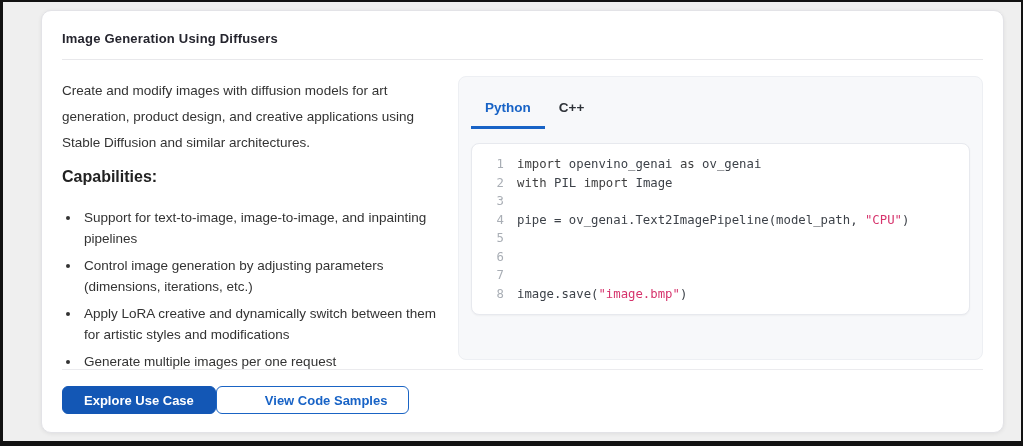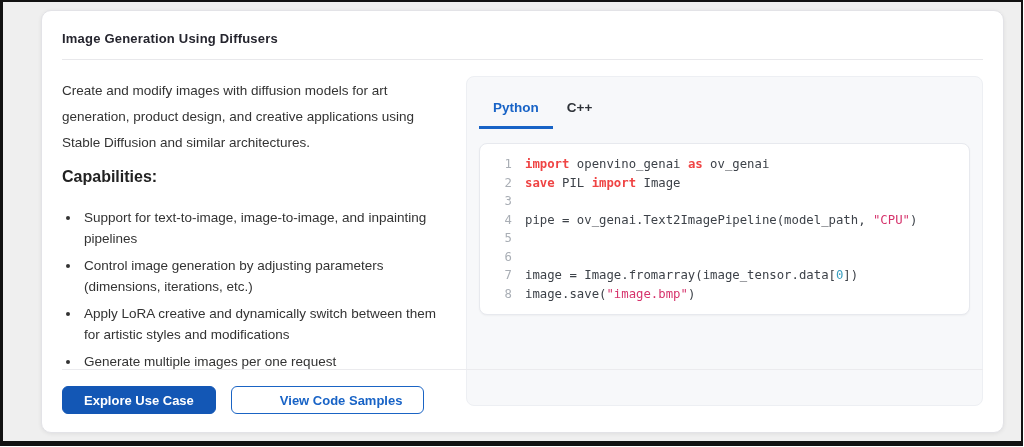--- a/index.html
+++ b/index.html
@@ -17,7 +17,7 @@
   }
   .card-title { font-size: 13px; font-weight: bold; color: #25252e; letter-spacing: .2px; }
   .title-divider { height: 1px; background: #e8e8eb; margin: 13px 0 16px; }
-  .columns { display: flex; gap: 24px; flex: 1; min-height: 0; }
+  .columns { display: flex; gap: 16px; flex: 1; min-height: 0; }
   .left-col { width: 380px; flex: none; }
   .description { font-size: 13.5px; color: #333333; line-height: 26px; margin: 2px 0 12px; }
   .capabilities-heading { font-size: 16px; font-weight: bold; color: #222222; margin: 8px 0 21px; }

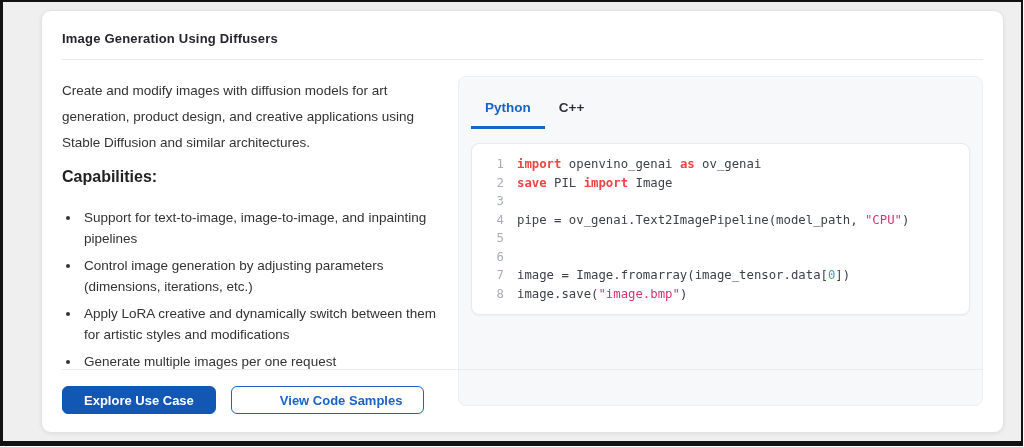--- a/index.html
+++ b/index.html
@@ -25,7 +25,7 @@
   .capabilities li { margin-bottom: 6px; padding-left: 3px; }
   .code-panel {
     flex: 1; background: #f7f8fa; border: 1px solid #edeff3; border-radius: 8px;
-    padding: 14px 12px; height: 330px;
+    padding: 14px 12px; height: 284px;
   }
   .tabs { display: flex; padding-left: 0; }
   .tab { padding: 9px 14px 11px; font-size: 13.5px; font-weight: bold; color: #2e3238; cursor: pointer; border-bottom: 3px solid transparent; }

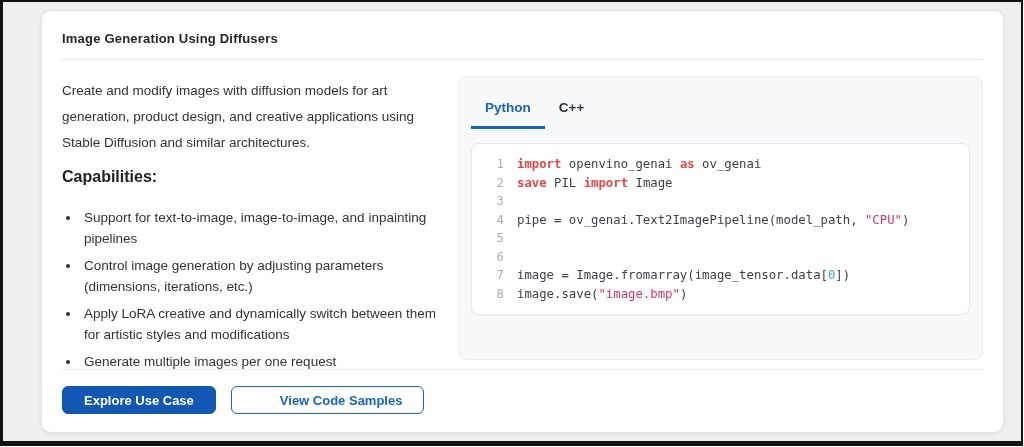--- a/index.html
+++ b/index.html
@@ -36,7 +36,7 @@
   }
   .code-line { display: flex; font-family: "DejaVu Sans Mono", monospace; font-size: 12.3px; line-height: 18.5px; white-space: pre; }
   .line-no { width: 24px; flex: none; text-align: right; margin-right: 13px; color: #a9aeb5; }
-  .tok-kw { color: #ef4444; font-weight: bold; }
+  .tok-kw { color: #404040; font-weight: normal; }
   .tok-str { color: #d6336c; }
   .tok-num { color: #3a9fc0; }
   .tok-pl { color: #3d4249; }

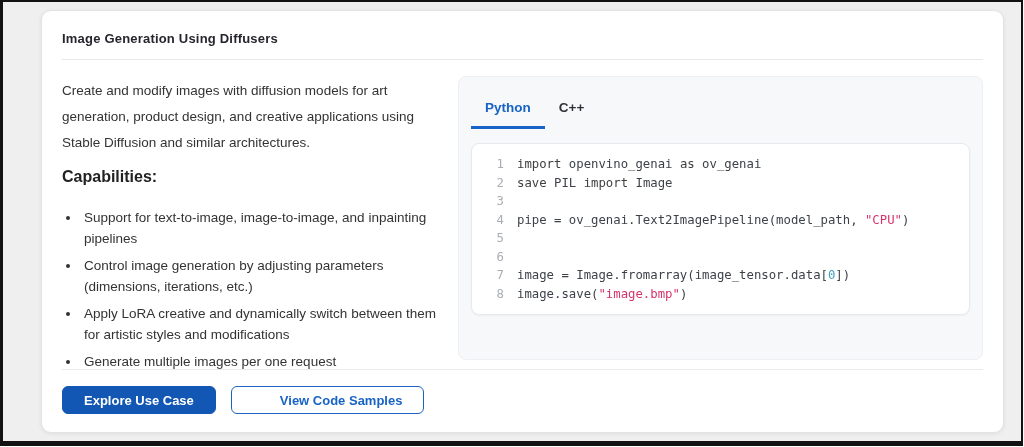--- a/index.html
+++ b/index.html
@@ -74,7 +74,7 @@
           </div>
         <div class="code-card">
             <div class="code-line"><span class="line-no">1</span><span><span class="tok-kw">import</span><span class="tok-pl"> openvino_genai </span><span class="tok-kw">as</span><span class="tok-pl"> ov_genai</span></span></div>
-            <div class="code-line"><span class="line-no">2</span><span><span class="tok-kw">save</span><span class="tok-pl"> PIL </span><span class="tok-kw">import</span><span class="tok-pl"> Image</span></span></div>
+            <div class="code-line"><span class="line-no">2</span><span><span class="tok-kw">with</span><span class="tok-pl"> PIL </span><span class="tok-kw">import</span><span class="tok-pl"> Image</span></span></div>
             <div class="code-line"><span class="line-no">3</span><span> </span></div>
             <div class="code-line"><span class="line-no">4</span><span><span class="tok-pl">pipe = ov_genai.Text2ImagePipeline(model_path, </span><span class="tok-str">"CPU"</span><span class="tok-pl">)</span></span></div>
             <div class="code-line"><span class="line-no">5</span></div>

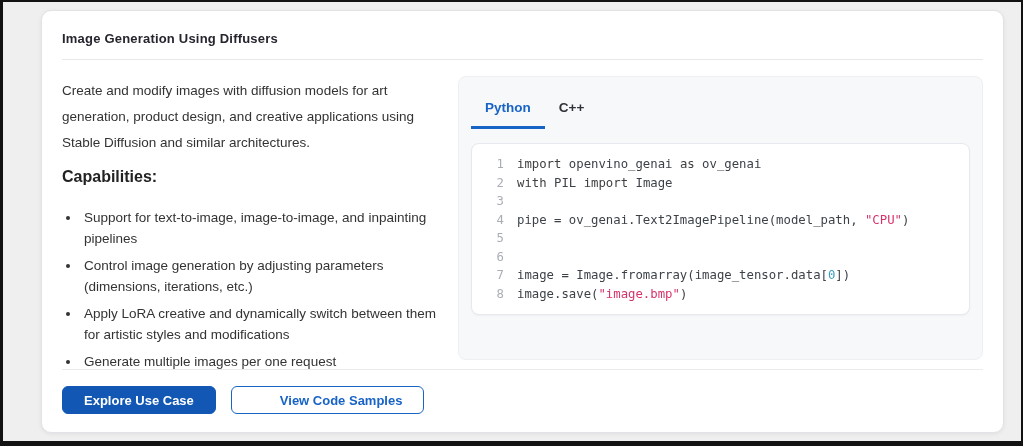--- a/index.html
+++ b/index.html
@@ -79,7 +79,7 @@
             <div class="code-line"><span class="line-no">4</span><span><span class="tok-pl">pipe = ov_genai.Text2ImagePipeline(model_path, </span><span class="tok-str">"CPU"</span><span class="tok-pl">)</span></span></div>
             <div class="code-line"><span class="line-no">5</span></div>
             <div class="code-line"><span class="line-no">6</span><span> </span></div>
-            <div class="code-line"><span class="line-no">7</span><span><span class="tok-pl">image = Image.fromarray(image_tensor.data[</span><span class="tok-num">0</span><span class="tok-pl">])</span></span></div>
+            <div class="code-line"><span class="line-no">7</span></div>
             <div class="code-line"><span class="line-no">8</span><span><span class="tok-pl">image.save(</span><span class="tok-str">"image.bmp"</span><span class="tok-pl">)</span></span></div>
           </div>
       </div>

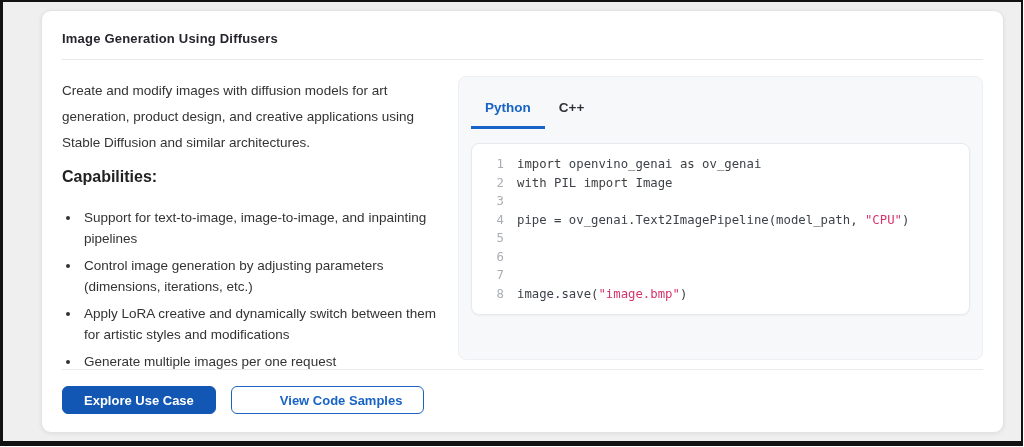--- a/index.html
+++ b/index.html
@@ -40,7 +40,7 @@
   .tok-str { color: #d6336c; }
   .tok-num { color: #3a9fc0; }
   .tok-pl { color: #3d4249; }
-  .footer { border-top: 1px solid #ebebee; margin-top: 16px; padding-top: 16px; display: flex; gap: 15px; flex: none; }
+  .footer { border-top: 1px solid #ebebee; margin-top: 16px; padding-top: 16px; display: flex; flex: none; }
   .btn { font-family: "Liberation Sans", sans-serif; font-size: 13px; font-weight: bold; border-radius: 6px; height: 28px; padding: 0 21px; cursor: pointer; }
   .btn-primary { background: #1357b5; color: #ffffff; border: 1px solid #1357b5; }
   .btn-secondary { background: #ffffff; color: #1863c6; border: 1px solid #1a64c4; padding-left: 48px; }

